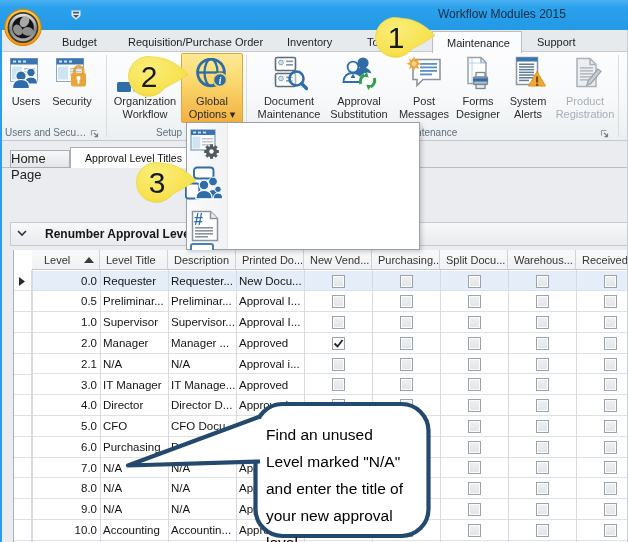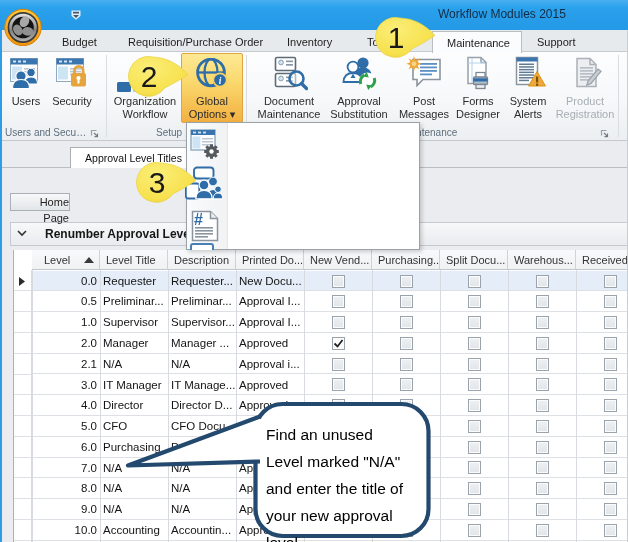--- a/index.html
+++ b/index.html
@@ -25,7 +25,7 @@
     background:linear-gradient(#fde994 0%, #fad96e 40%, #f3b042 100%); z-index:6; }
   #docline { left:2px; top:167px; width:626px; height:1px; background:#b9bfc5; z-index:3; }
   #hometab { left:10px; top:150px; width:60px; height:18px; background:linear-gradient(#f7f8f9,#e2e5e8);
-    border:1px solid #a9afb5; z-index:4; font-size:11px; color:#222; text-align:right; line-height:16px;margin-top:43px; }
+    border:1px solid #a9afb5; z-index:4; font-size:13px; color:#222; text-align:left; line-height:16px; }
   #acttab { left:70px; top:147px; width:127px; height:21px; background:#fff;
     border:1px solid #a9afb5; border-bottom:none; z-index:4; font-size:10.5px; color:#111; text-align:center; line-height:20px; }
   #renbar { left:10px; top:222px; width:618px; height:24px;

